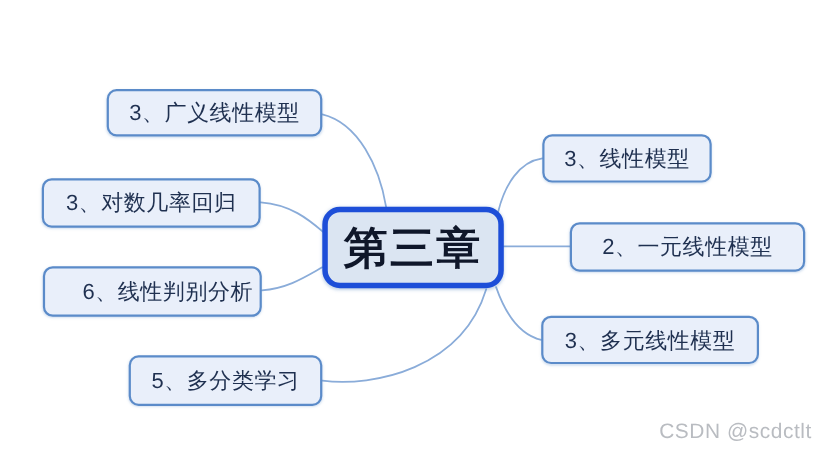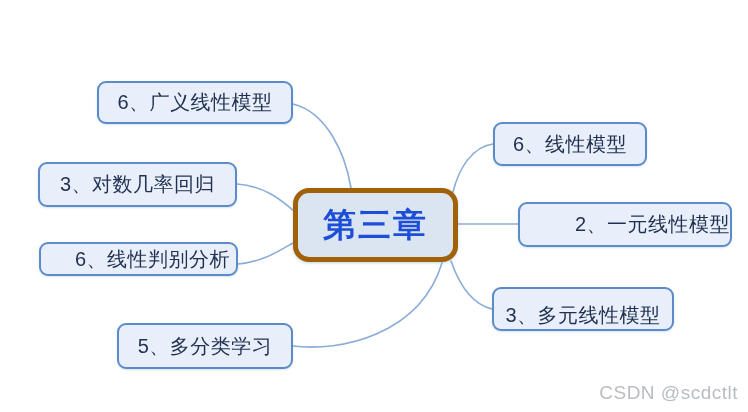--- a/index.html
+++ b/index.html
@@ -101,7 +101,7 @@
   </div>
 
   <div class="node n-4">
-    <span>6、广义线性模型</span>
+    <span>3、广义线性模型</span>
   </div>
 
   <div class="node n-5">

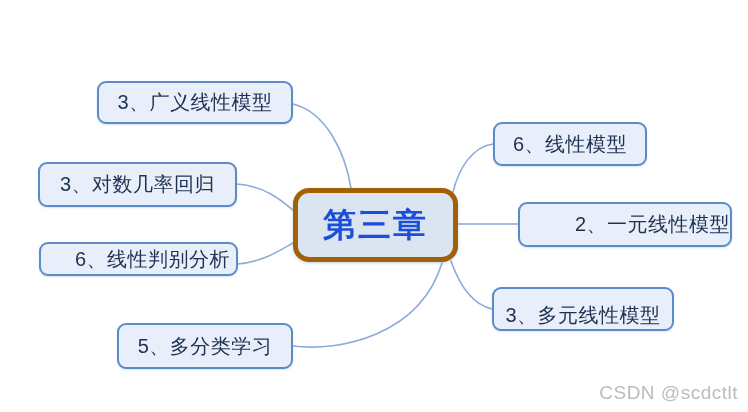--- a/index.html
+++ b/index.html
@@ -89,7 +89,7 @@
   </div>
 
   <div class="node n-1">
-    <span>6、线性模型</span>
+    <span>3、线性模型</span>
   </div>
 
   <div class="node n-2">

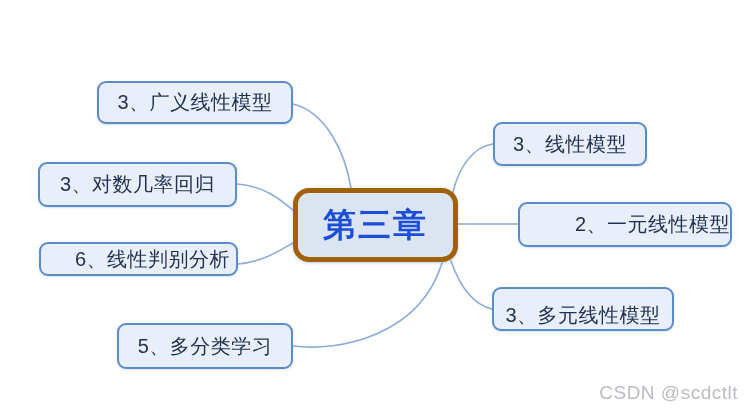--- a/index.html
+++ b/index.html
@@ -43,10 +43,10 @@
   }
   .node.root {
     background: #dbe5f2;
-    border: 5px solid #a16207;
+    border: 5px solid #1d4ed8;
     border-radius: 16px;
-    color: #1d4ed8;
-    font-size: 33px;
+    color: #0f172a;
+    font-size: 40px;
     font-weight: bold;
     letter-spacing: 2px;
     box-shadow: 0 1px 3px rgba(74,126,187,0.35);

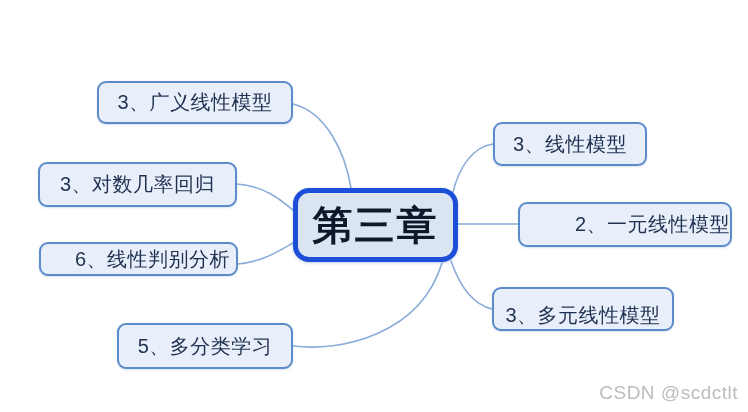--- a/index.html
+++ b/index.html
@@ -54,7 +54,7 @@
   
   .n-root { left: 293px; top: 188px; width: 165px; height: 74px; }
   .n-1 { left: 493px; top: 122px; width: 154px; height: 44px; }
-  .n-2 { left: 518px; top: 202px; width: 214px; height: 45px; justify-content: flex-end; }
+  .n-2 { left: 518px; top: 202px; width: 214px; height: 45px; }
   .n-3 { left: 492px; top: 287px; width: 182px; height: 44px; align-items: flex-end; }
   .n-4 { left: 97px;  top: 81px;  width: 196px; height: 43px; }
   .n-5 { left: 38px;  top: 162px; width: 199px; height: 45px; }

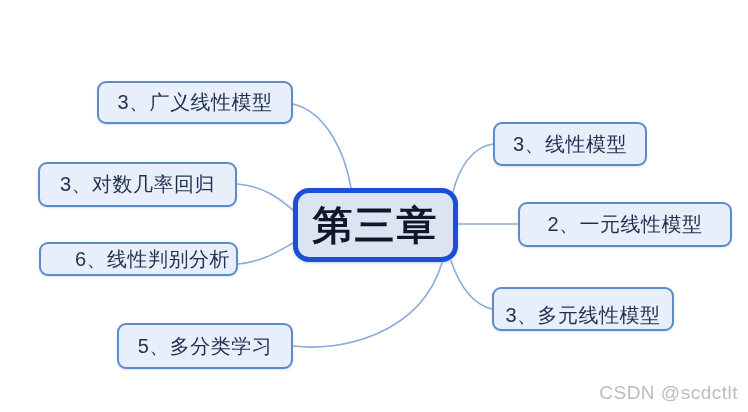--- a/index.html
+++ b/index.html
@@ -58,7 +58,7 @@
   .n-3 { left: 492px; top: 287px; width: 182px; height: 44px; align-items: flex-end; }
   .n-4 { left: 97px;  top: 81px;  width: 196px; height: 43px; }
   .n-5 { left: 38px;  top: 162px; width: 199px; height: 45px; }
-  .n-6 { left: 39px;  top: 242px; width: 199px; height: 34px; padding-left: 28px; }
+  .n-6 { left: 39px;  top: 242px; width: 199px; height: 46px; padding-left: 28px; }
   .n-7 { left: 117px; top: 323px; width: 176px; height: 46px; }
   .watermark {
     position: absolute;

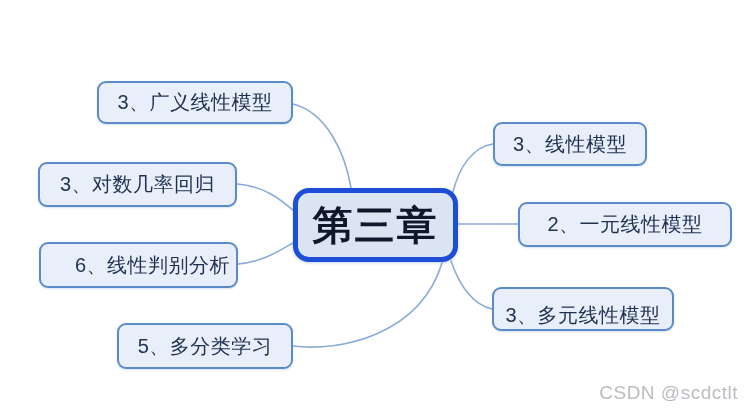--- a/index.html
+++ b/index.html
@@ -55,7 +55,7 @@
   .n-root { left: 293px; top: 188px; width: 165px; height: 74px; }
   .n-1 { left: 493px; top: 122px; width: 154px; height: 44px; }
   .n-2 { left: 518px; top: 202px; width: 214px; height: 45px; }
-  .n-3 { left: 492px; top: 287px; width: 182px; height: 44px; align-items: flex-end; }
+  .n-3 { left: 492px; top: 287px; width: 198px; height: 44px; }
   .n-4 { left: 97px;  top: 81px;  width: 196px; height: 43px; }
   .n-5 { left: 38px;  top: 162px; width: 199px; height: 45px; }
   .n-6 { left: 39px;  top: 242px; width: 199px; height: 46px; padding-left: 28px; }

